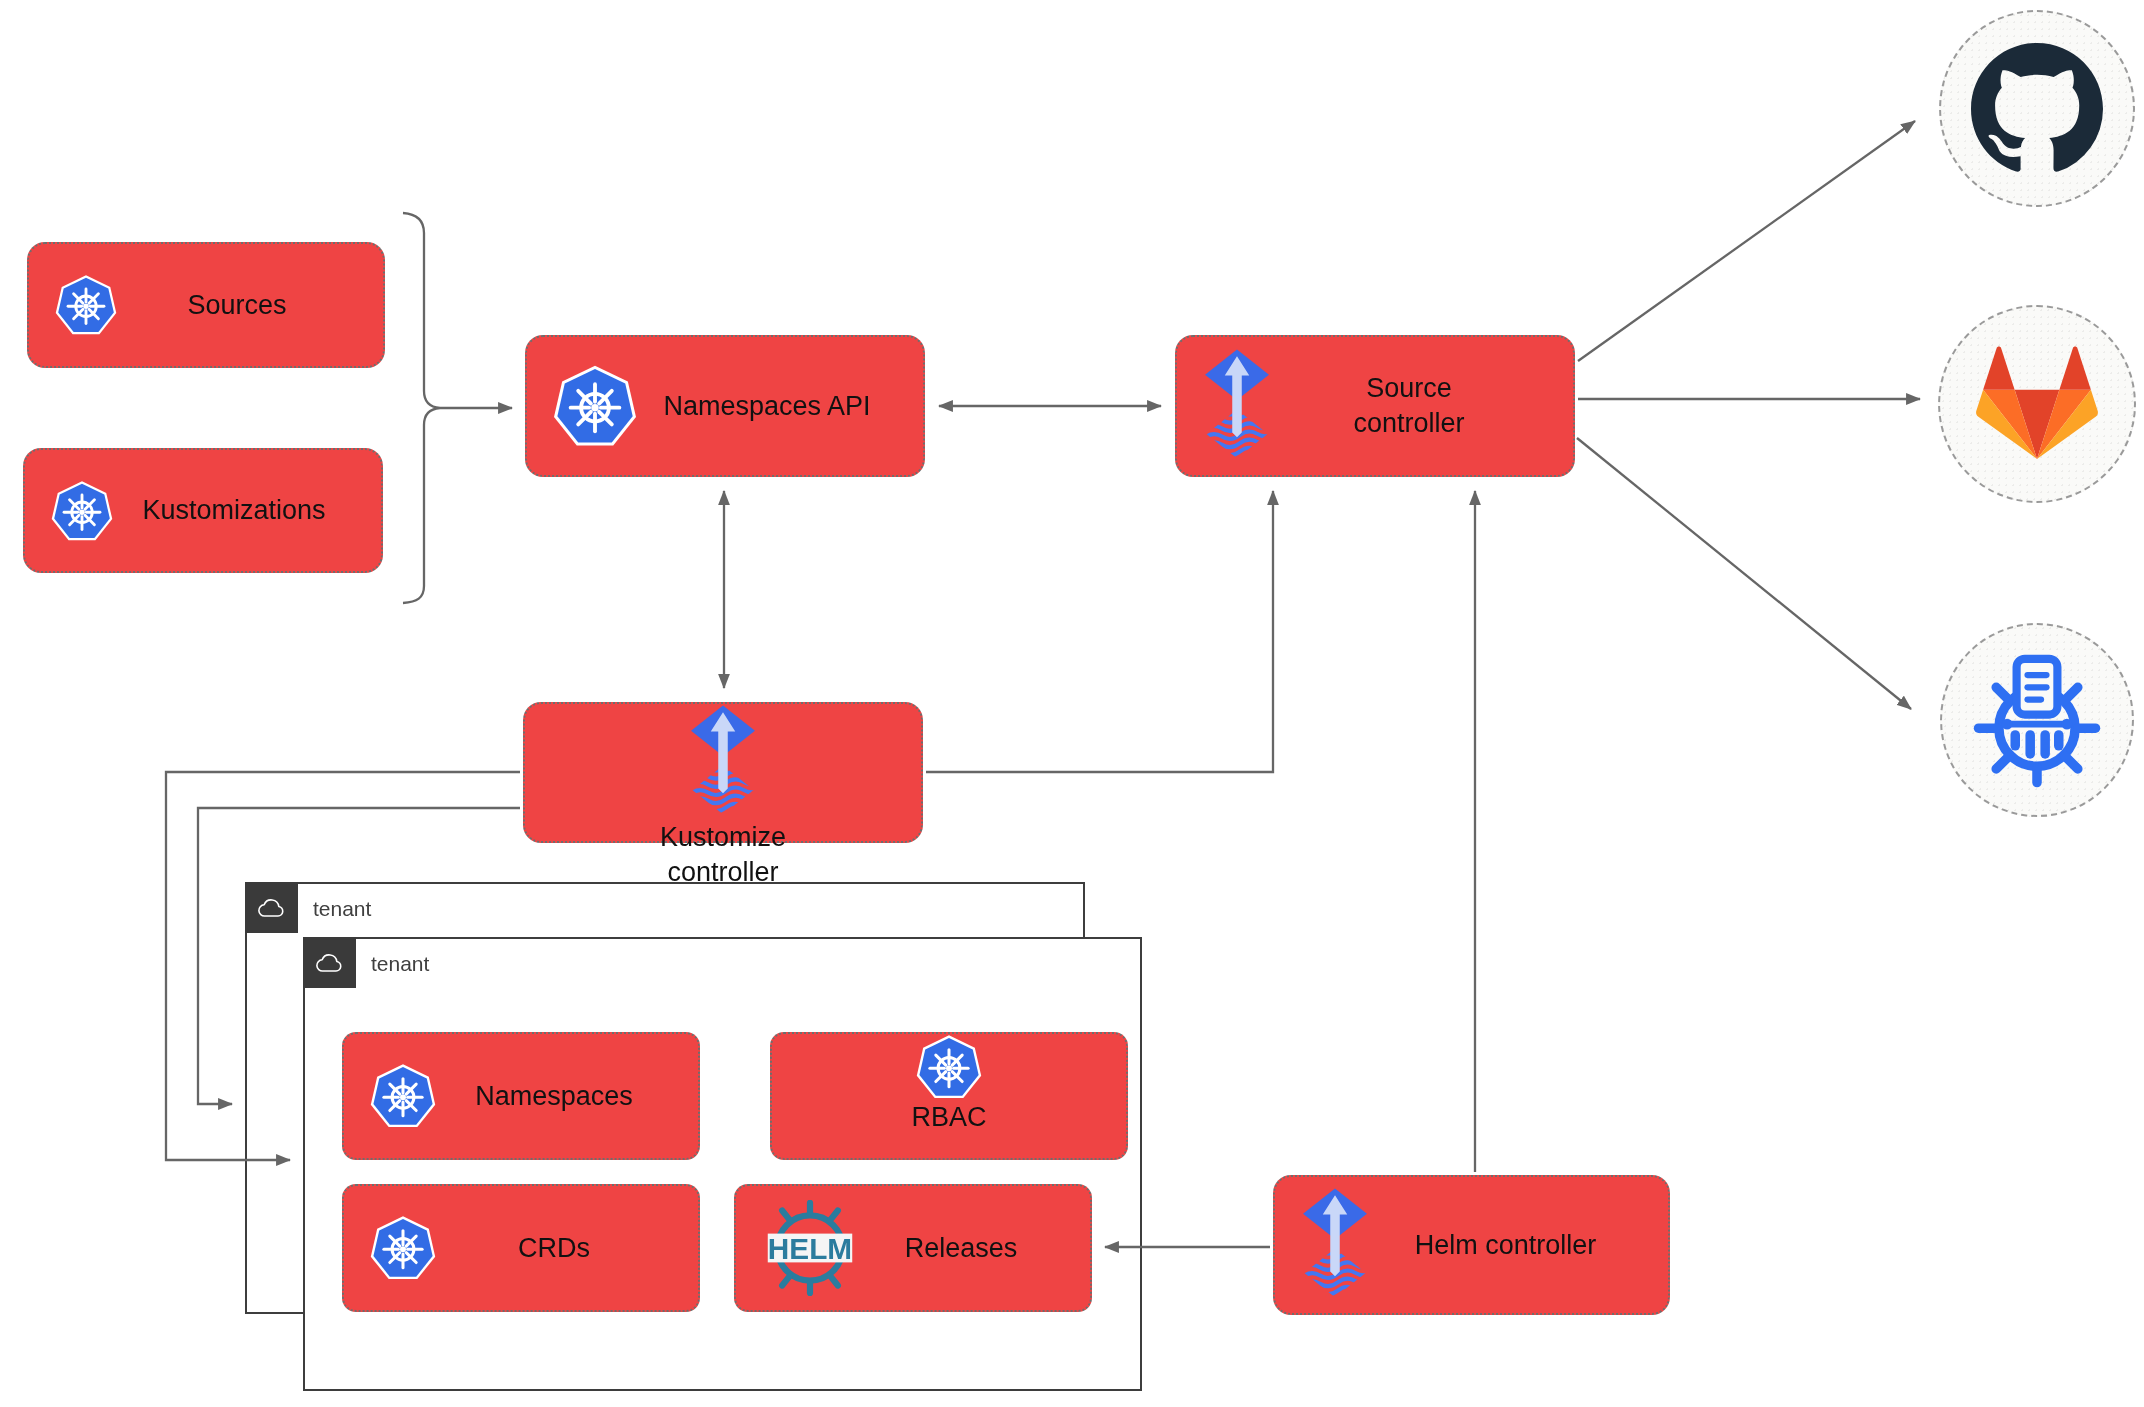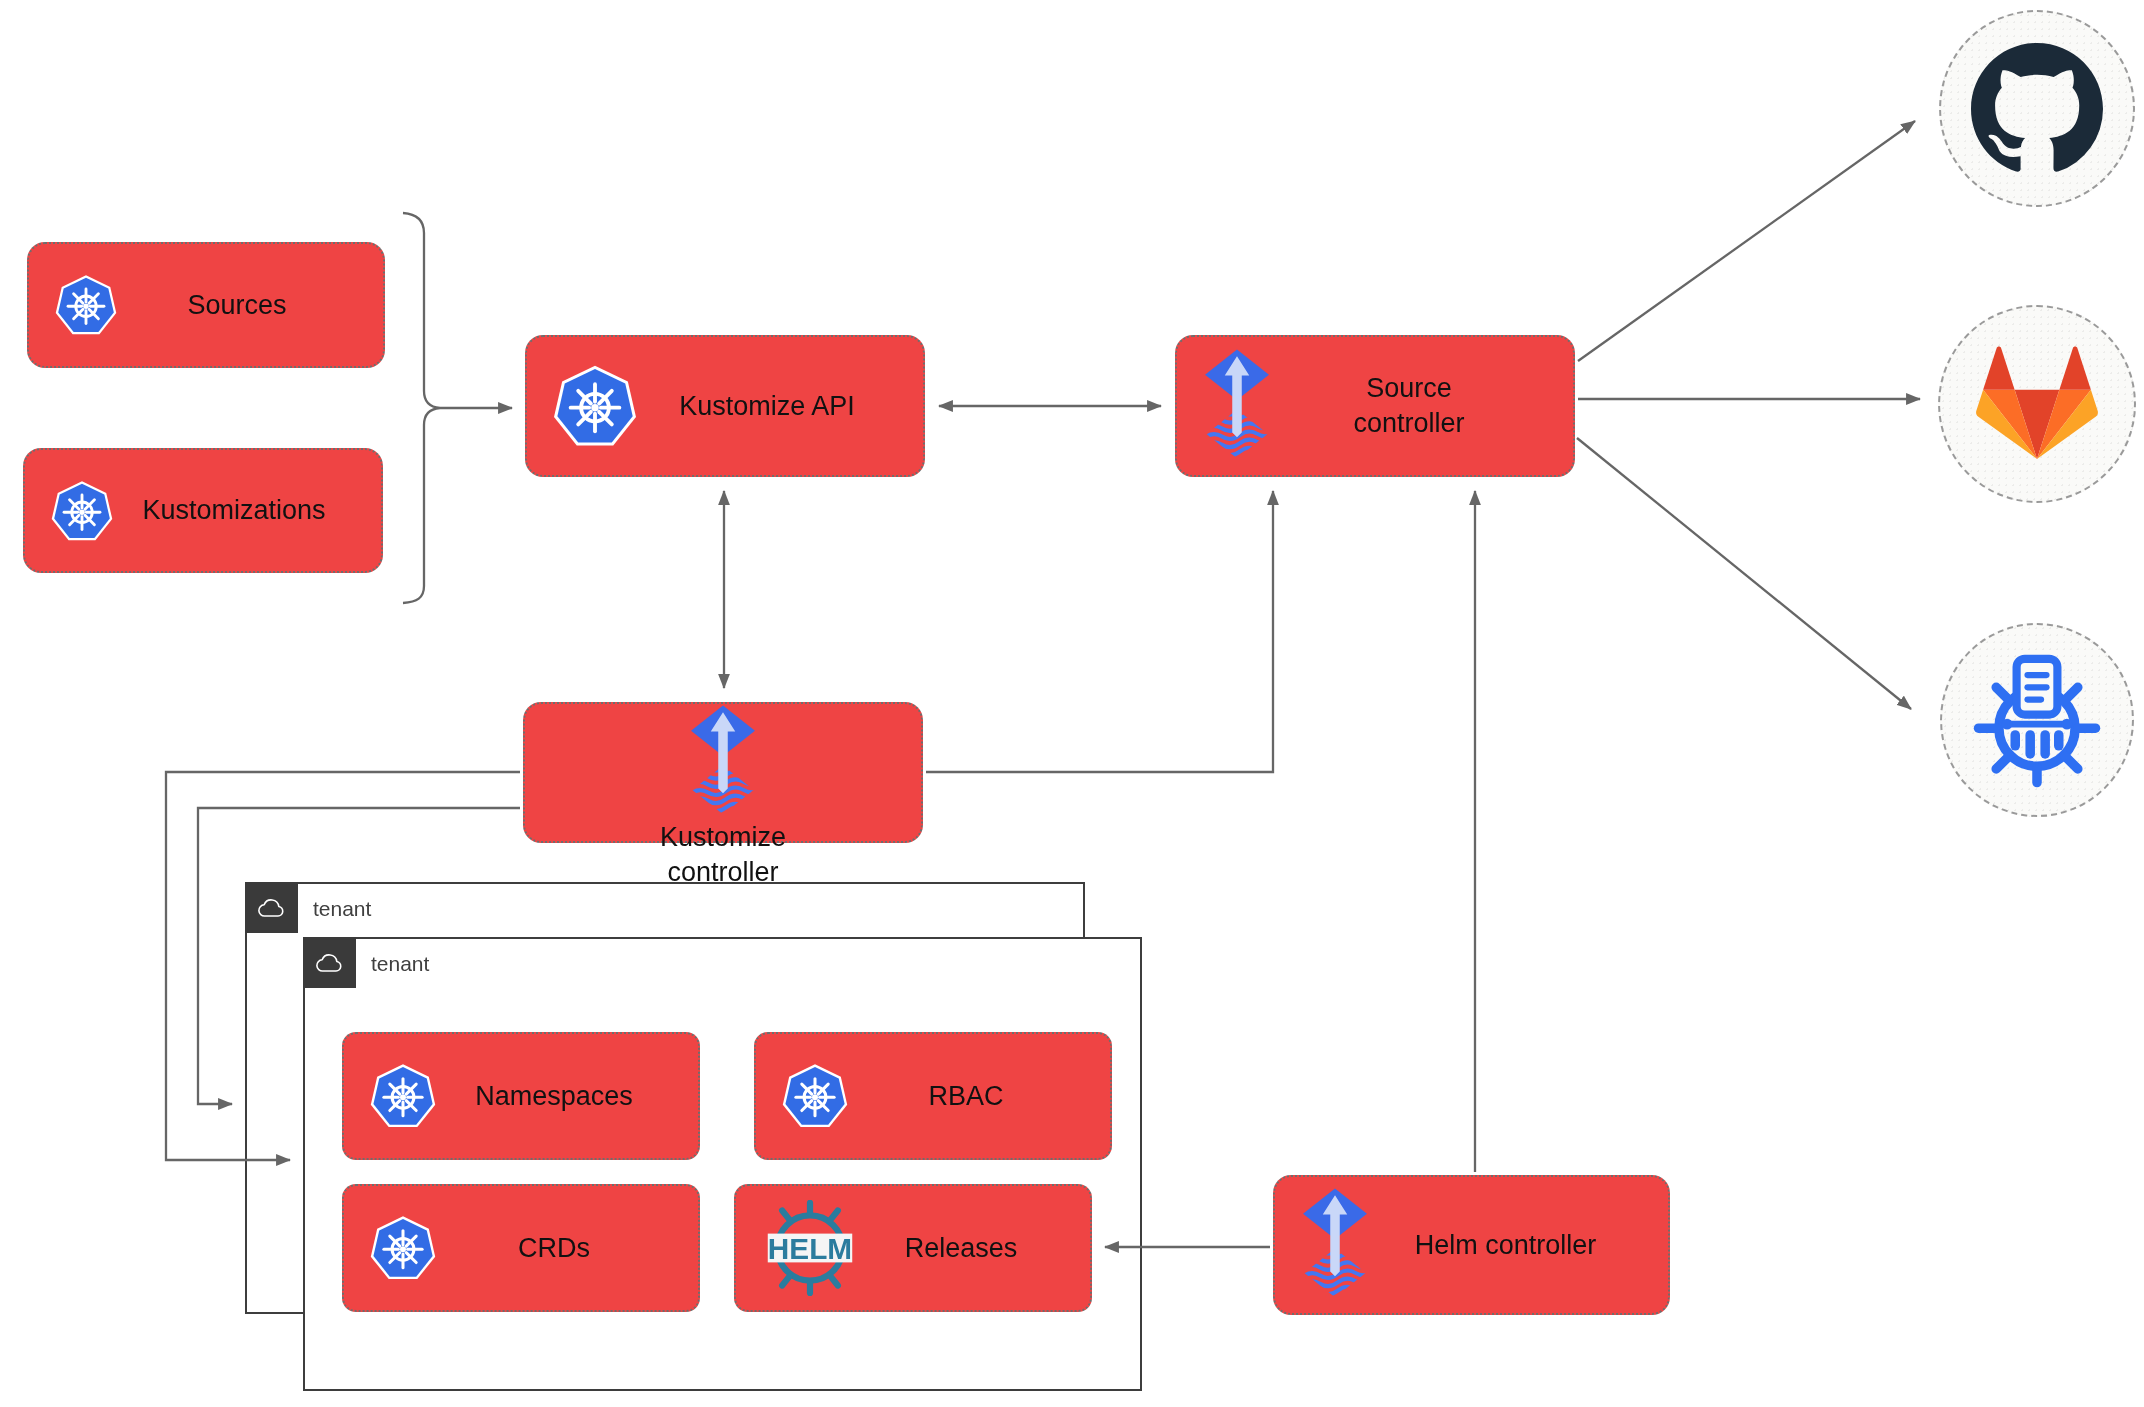--- a/index.html
+++ b/index.html
@@ -183,7 +183,7 @@
           <use href="#sym-k8s"></use>
         </svg>
     </span>
-    <span class="label">Kustomize API</span>
+    <span class="label">Namespaces API</span>
   </div>
 
   <div class="node z3" style="left:1175px;top:335px;width:400px;height:142px;">

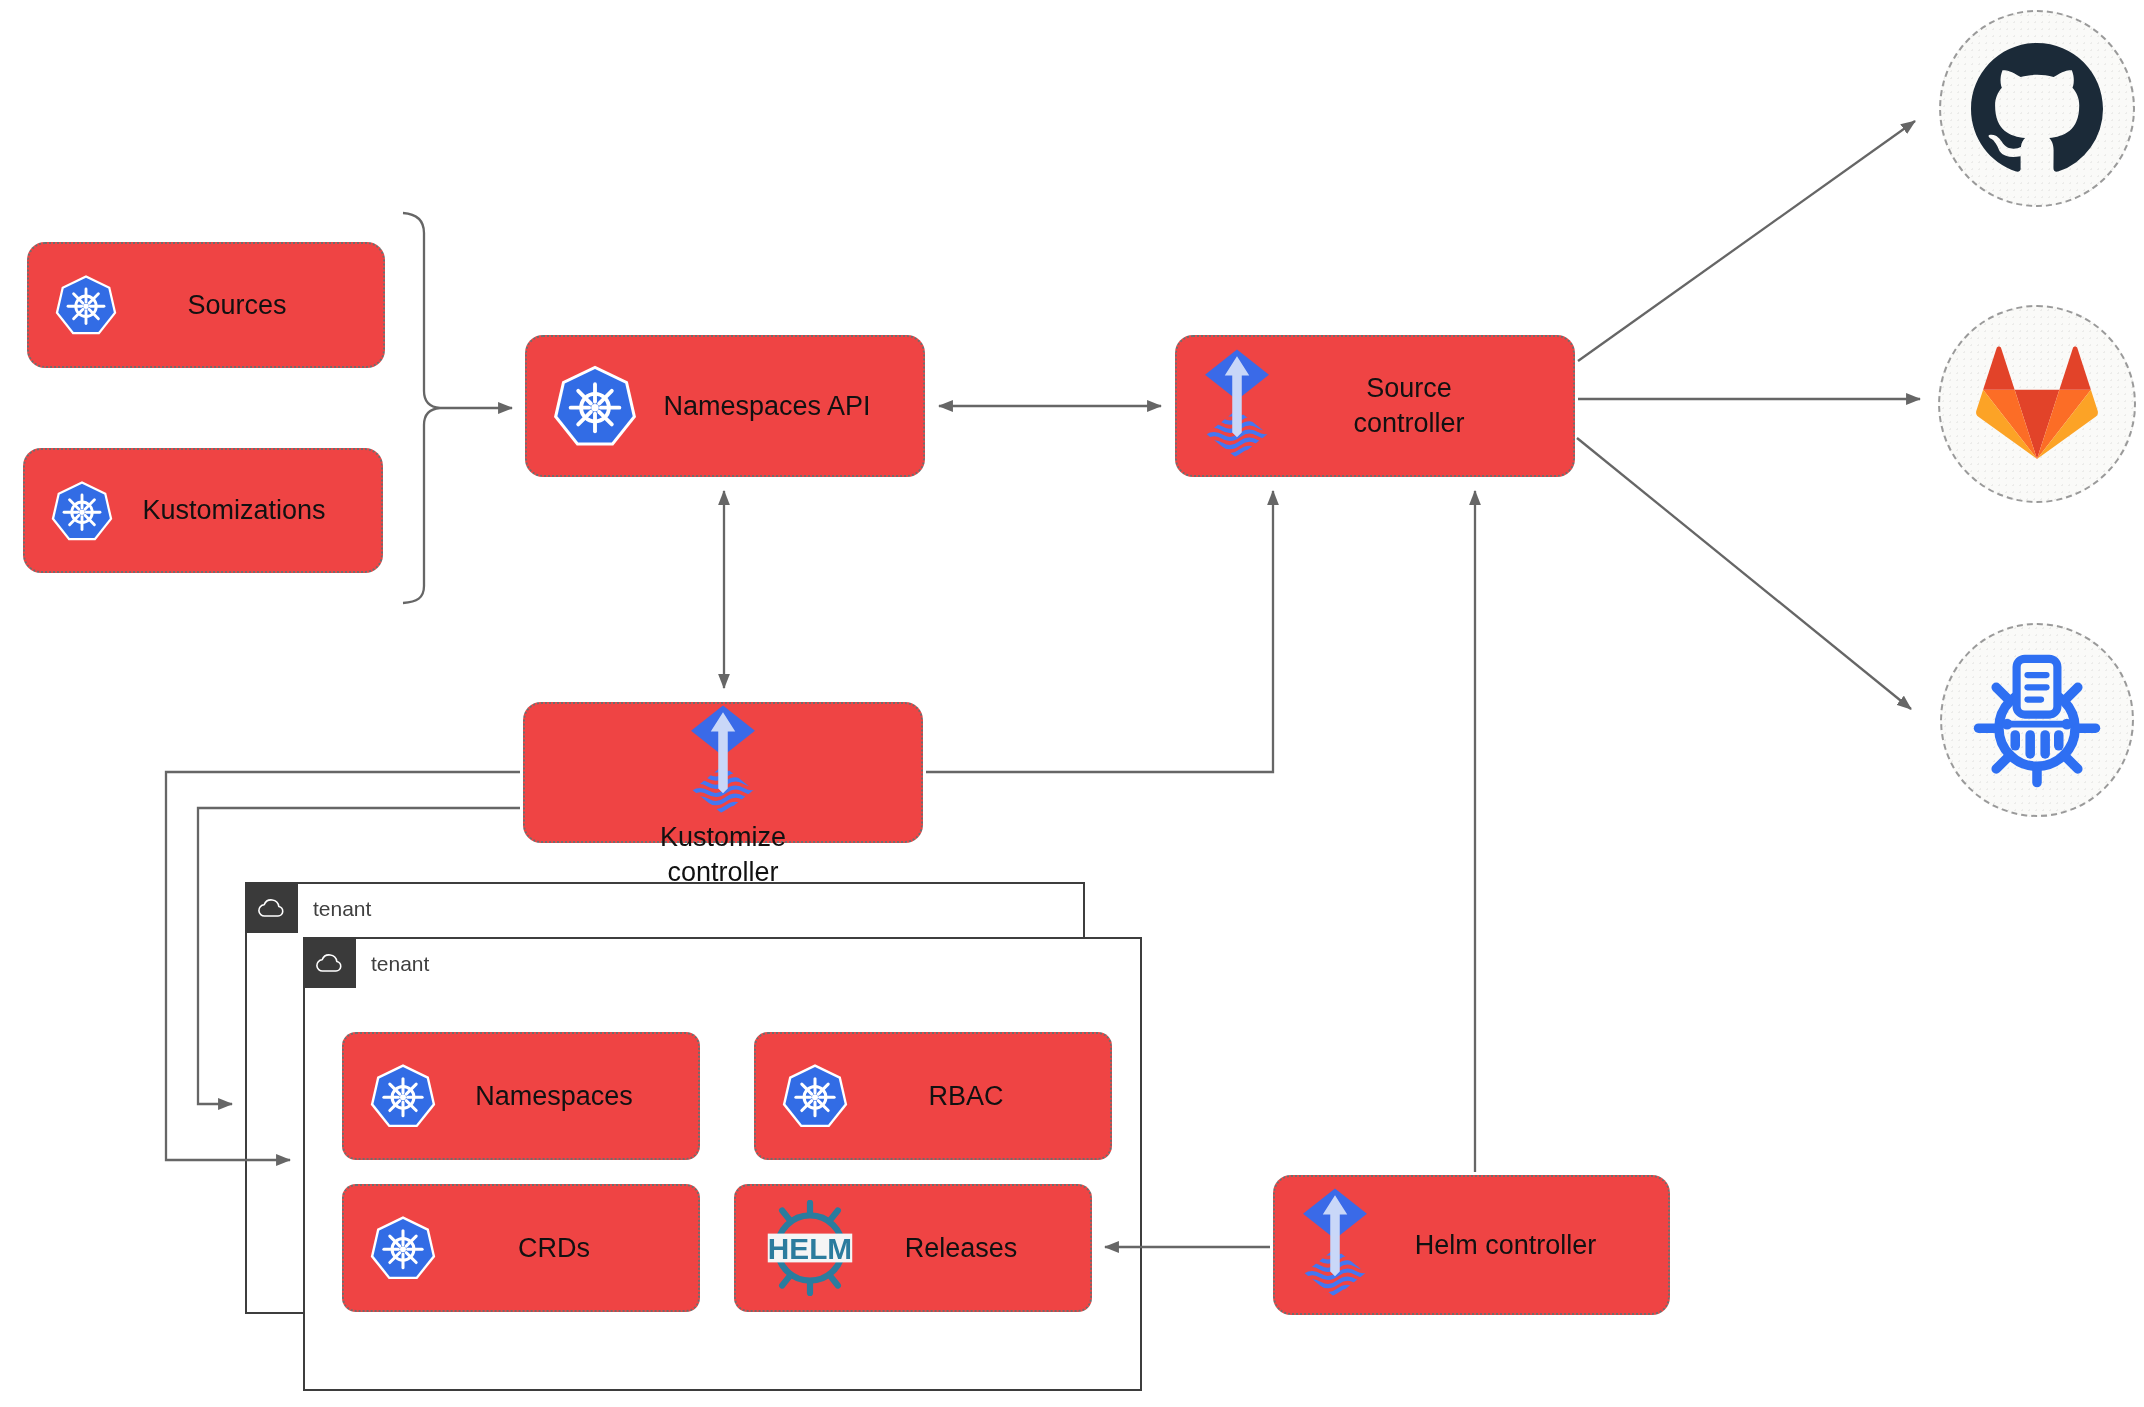--- a/index.html
+++ b/index.html
@@ -222,7 +222,7 @@
     <span class="label">Namespaces</span>
   </div>
 
-  <div class="node small-radius z3" style="left:754px;top:1032px;width:358px;height:128px;">
+  <div class="node small-radius z3" style="left:770px;top:1032px;width:358px;height:128px;flex-direction:column;">
     <span class="icon">
       <svg width="66" height="66">
           <use href="#sym-k8s"></use>

